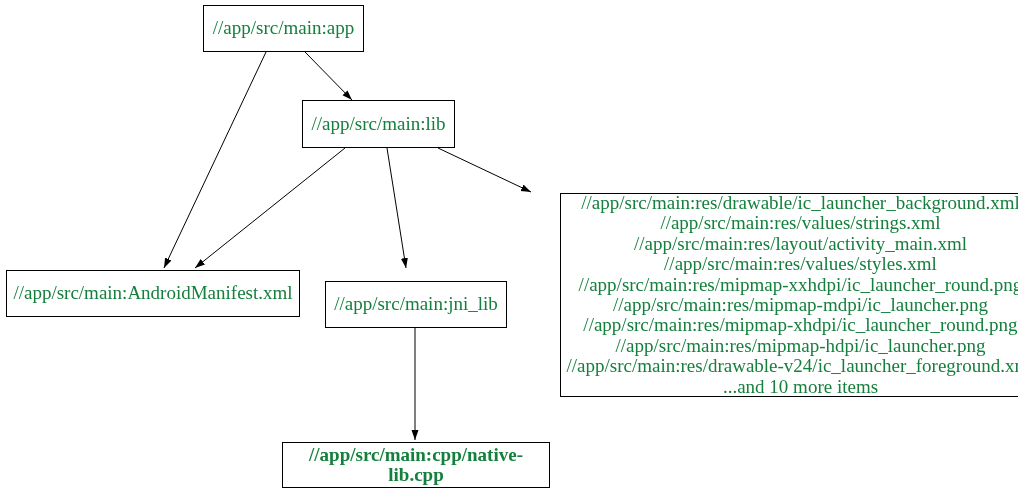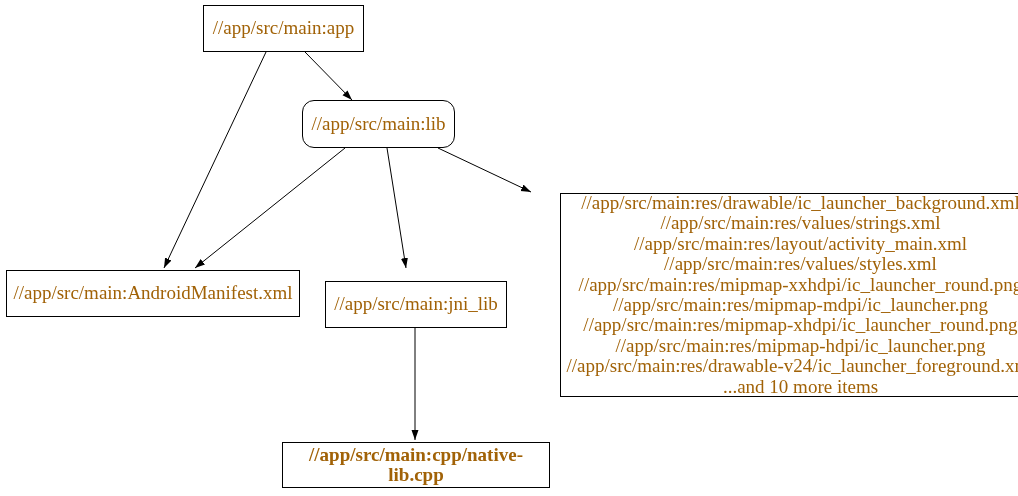--- a/index.html
+++ b/index.html
@@ -13,7 +13,7 @@
     height: 496px;
     background: #ffffff;
     font-family: "Liberation Serif", "DejaVu Serif", serif;
-    color: #a16207;
+    color: #15803d;
     overflow: hidden;
   }
   .edges {

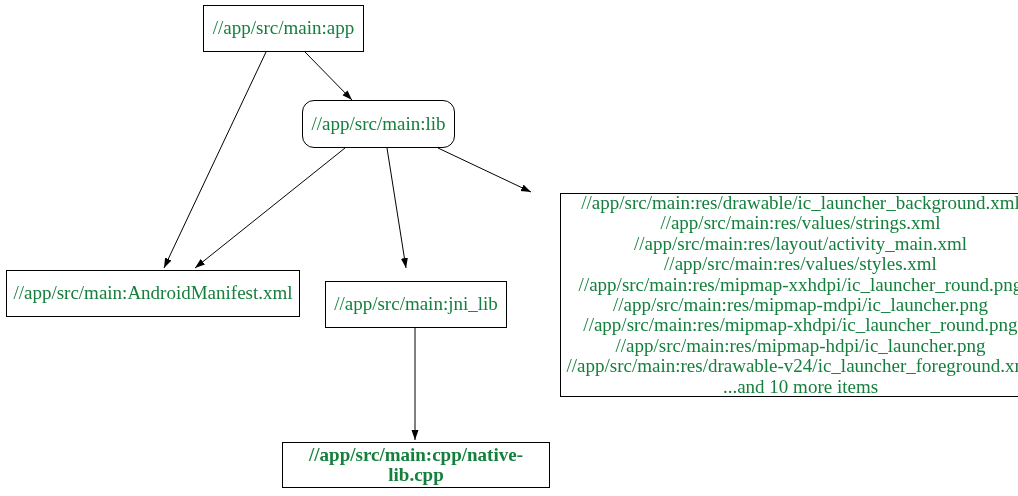--- a/index.html
+++ b/index.html
@@ -37,7 +37,7 @@
     white-space: pre-line;
   }
   .node-app      { left: 203px; top: 5px;   width: 161px; height: 47px; }
-  .node-lib      { left: 302px; top: 100px; width: 153px; height: 48px; border-radius: 12px; }
+  .node-lib      { left: 302px; top: 100px; width: 153px; height: 48px; }
   .node-manifest { left: 6px;   top: 270px; width: 294px; height: 47px; }
   .node-jni-lib  { left: 325px; top: 270px; width: 182px; height: 47px; margin-top: 11px; }
   .node-res      { left: 560px; top: 193px; width: 481px; height: 204px; }

